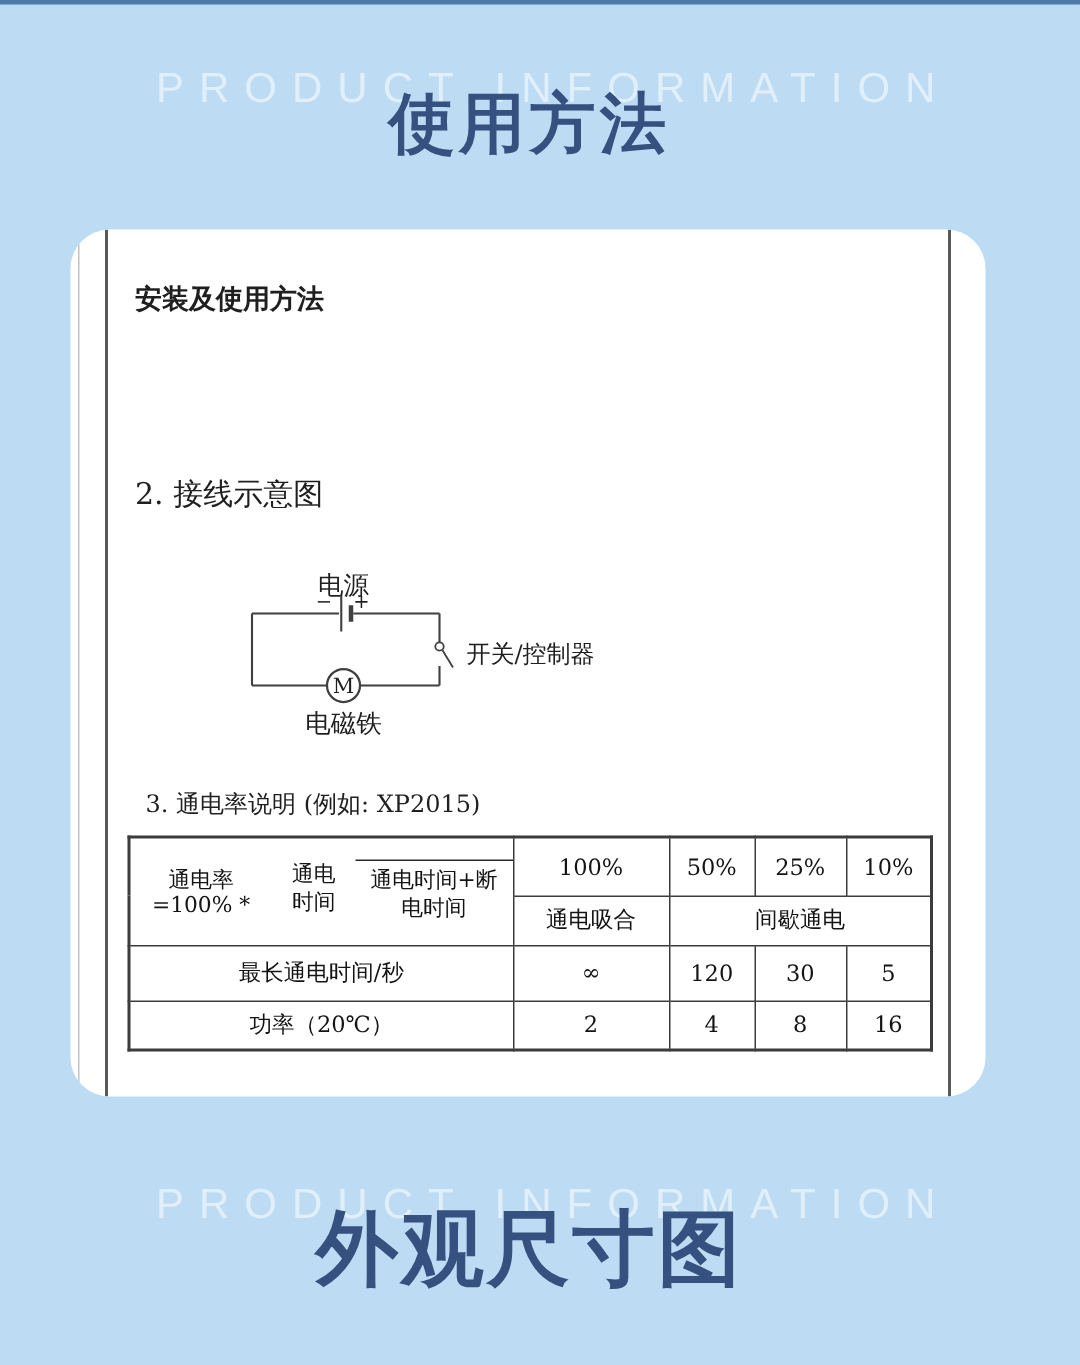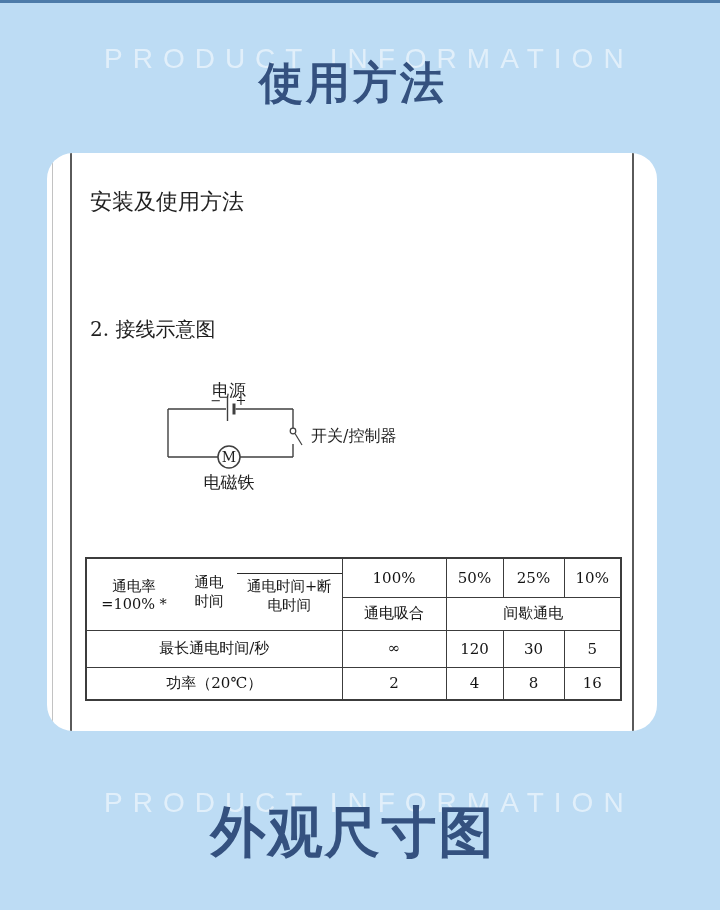--- a/index.html
+++ b/index.html
@@ -37,7 +37,7 @@
   .mline-b { left:23px; width:2px; background:#5a5a5a; }
   .mline-c { left:585px; width:2px; background:#5a5a5a; }
 
-  .doc-heading { position:absolute; left:43px; top:36px; font-size:22px; font-weight:400; line-height:1.2;text-align:center; }
+  .doc-heading { position:absolute; left:43px; top:36px; font-size:18px; font-weight:700; line-height:1.2;text-align:center; }
   .doc-para   { position:absolute; left:41px; top:70px; width:553px; font-size:15px; line-height:22px; }
   .sec-title2 { position:absolute; left:43px; top:163px; font-size:20px; }
   .sec-title3 { position:absolute; left:50px; top:373px; font-size:16px; }

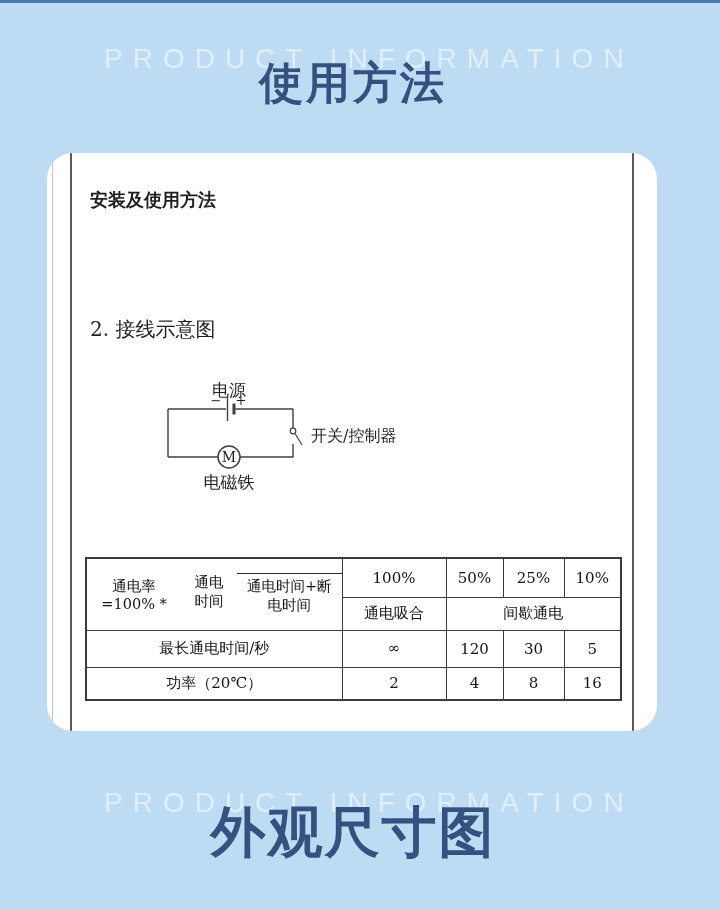--- a/index.html
+++ b/index.html
@@ -102,6 +102,7 @@
     <text x="79" y="120" text-anchor="middle" font-size="17">电磁铁</text>
   </svg>
 
+  <div class="sec-title3">3. 通电率说明 (例如: XP2015)</div>
 
   <table class="duty">
     <colgroup>

